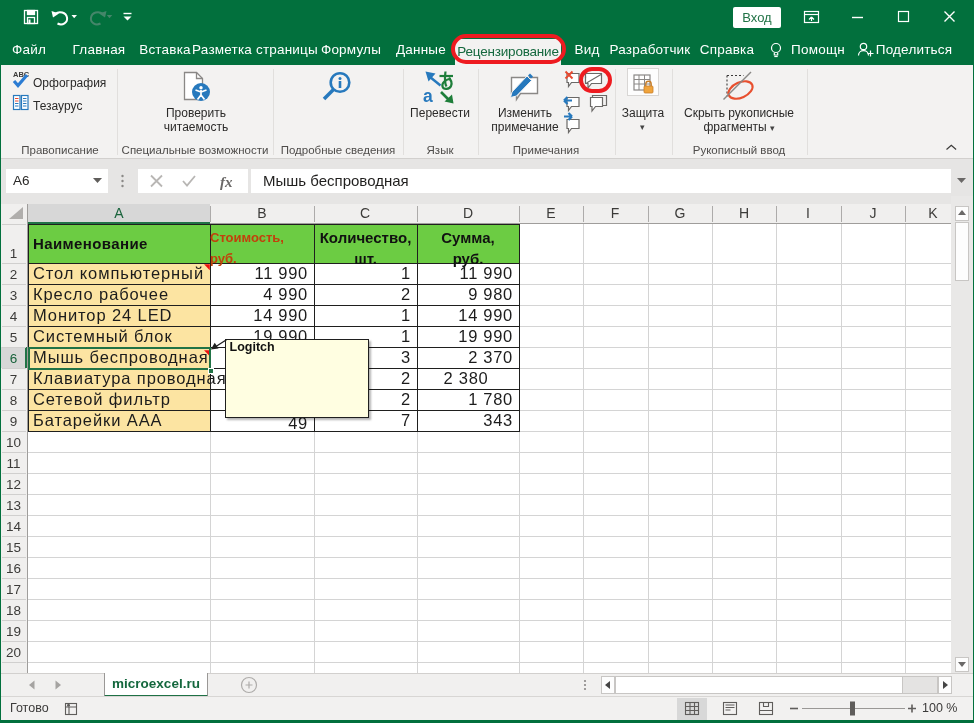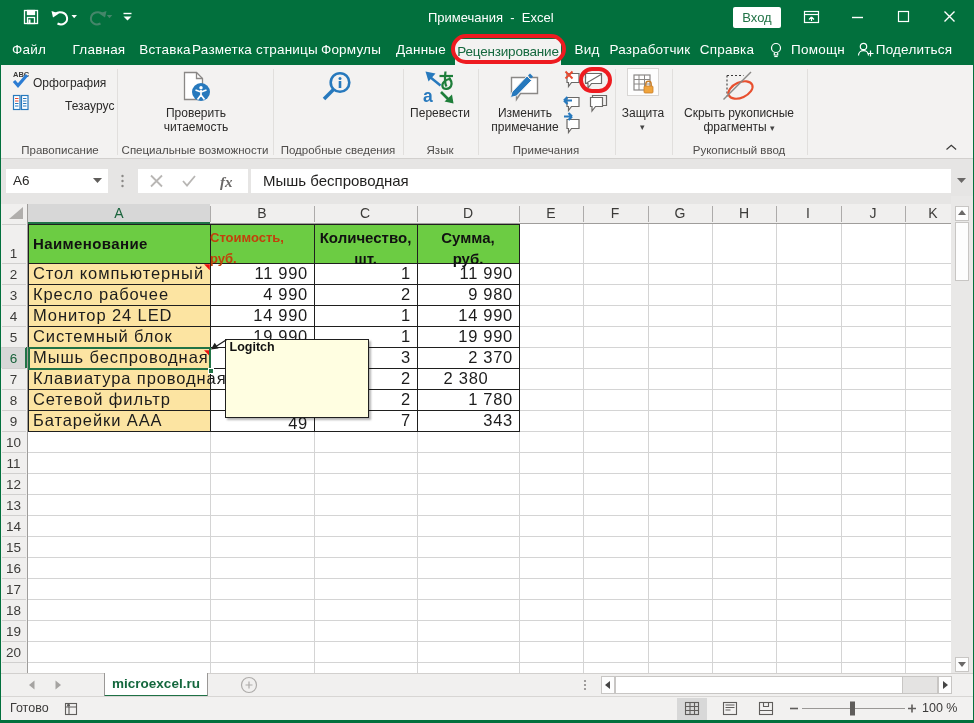--- a/index.html
+++ b/index.html
@@ -82,7 +82,6 @@
   </svg>
   <div class="abs" id="seltab"></div>
   <div id="seltabtxt">Рецензирование</div>
-  <div class="abs" id="title">Примечания &nbsp;- &nbsp;Excel</div>
   <div class="abs" id="vhod">Вход</div>
   <div class="redoval" style="left:451px;top:34px;width:115px;height:30px;"></div>
 

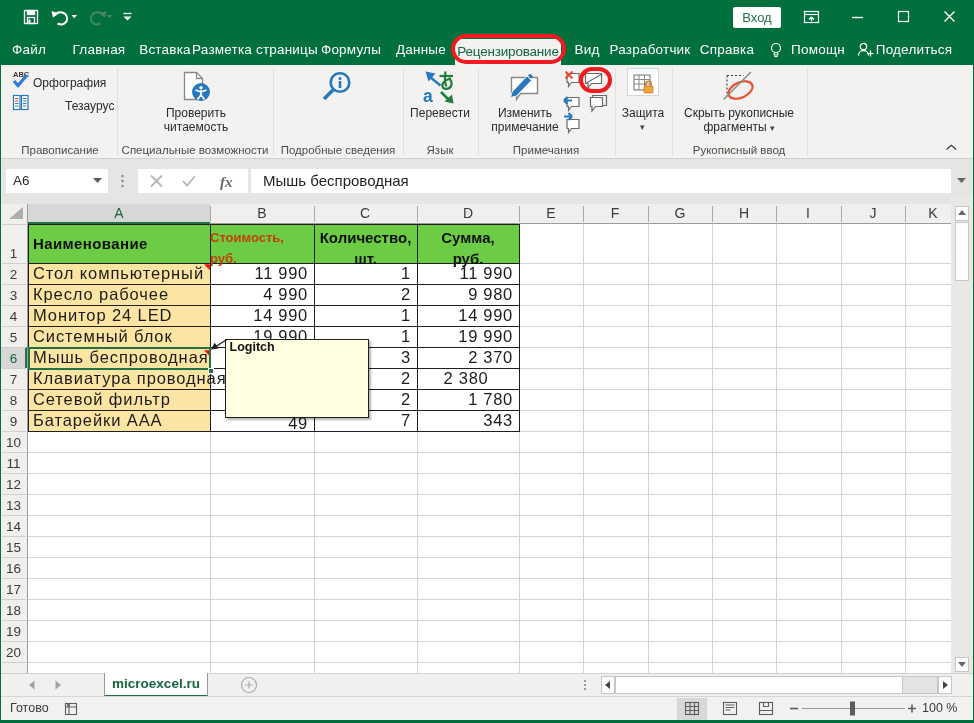--- a/index.html
+++ b/index.html
@@ -112,7 +112,7 @@
     <div class="glabel" style="left:546px;">Примечания</div>
     <div class="glabel" style="left:739px;">Рукописный ввод</div>
     <div class="rtext" style="left:33px;top:11px;">Орфография</div>
-    <div class="rtext" style="left:33px;top:34px;margin-left:32px;">Тезаурус</div>
+    <div class="rtext" style="left:33px;top:34px;">Тезаурус</div>
     <div class="rtextc" style="left:196px;top:41px;">Проверить<br>читаемость</div>
     <div class="rtextc" style="left:440px;top:41px;">Перевести</div>
     <div class="rtextc" style="left:525px;top:41px;">Изменить<br>примечание</div>

